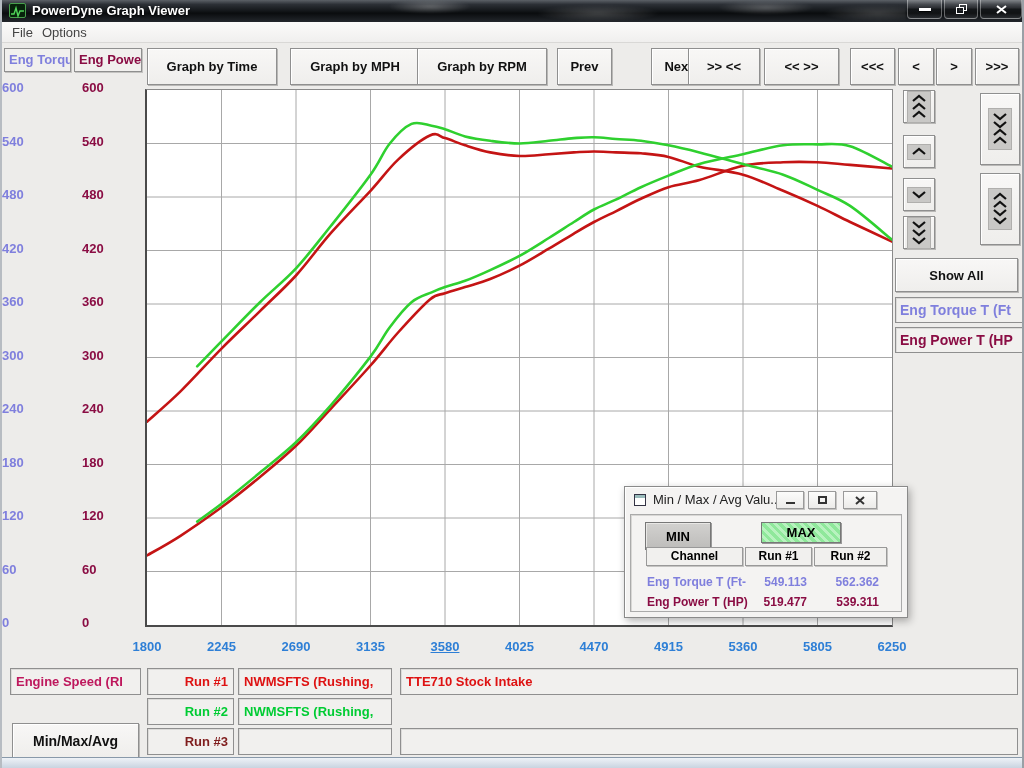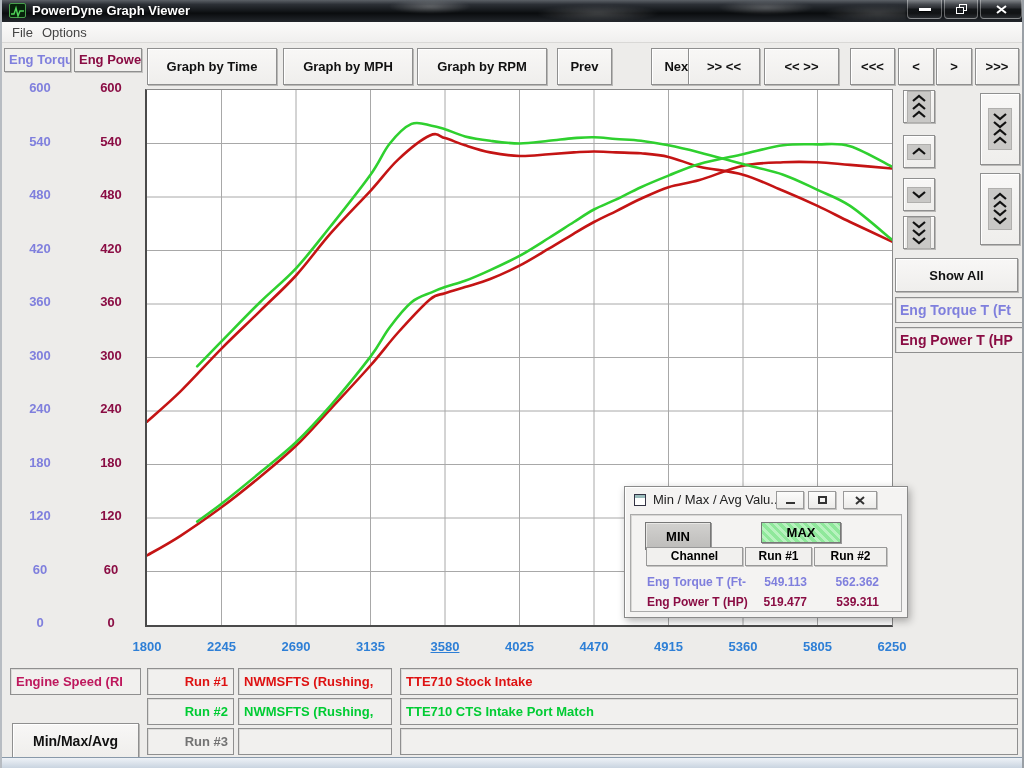--- a/index.html
+++ b/index.html
@@ -145,7 +145,7 @@
 
   <div id="toolbar">
       <button class="btn" style="left: 145px; top: 48px; width: 130px; height: 37px;">Graph by Time</button>
-      <button class="btn" style="left: 281px; top: 48px; width: 130px; height: 37px;">Graph by MPH</button>
+      <button class="btn" style="left: 288px; top: 48px; width: 130px; height: 37px;">Graph by MPH</button>
       <button class="btn" style="left: 415px; top: 48px; width: 130px; height: 37px;">Graph by RPM</button>
       <button class="btn" style="left: 555px; top: 48px; width: 55px; height: 37px;">Prev</button>
       <button class="btn" style="left: 617px; top: 48px; width: 55px; height: 37px; margin-left: 32px;">Next</button>

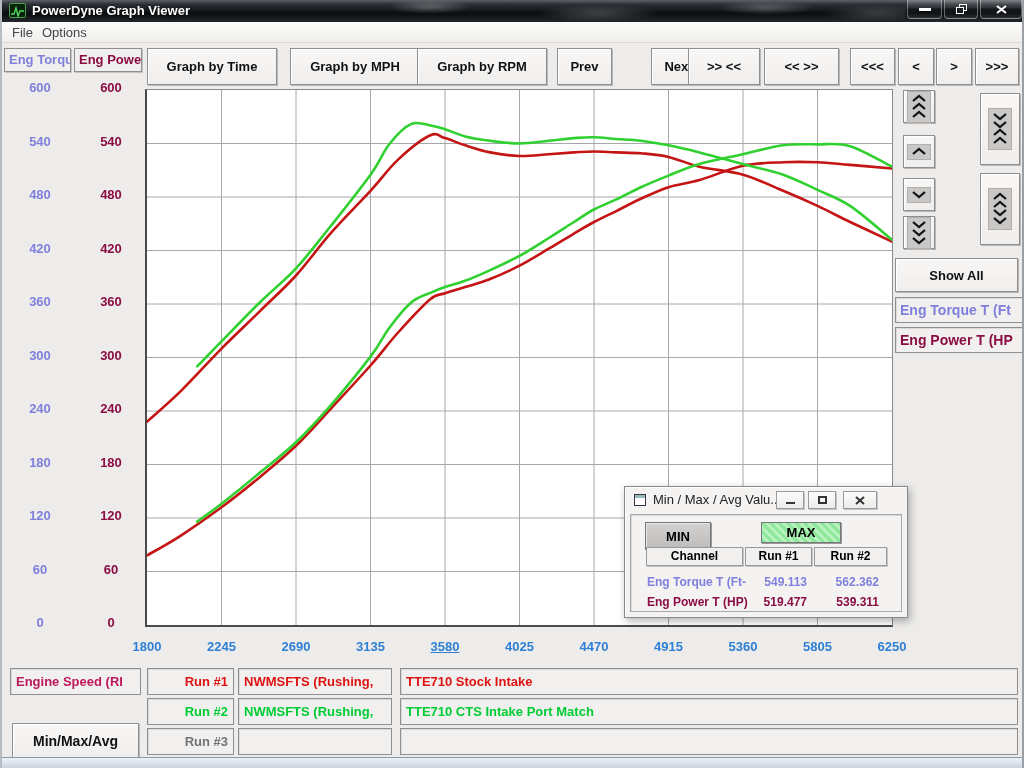--- a/index.html
+++ b/index.html
@@ -50,7 +50,7 @@
   #hdr-torque { left:2px;  width:67px; color:#7f7fdd; }
   #hdr-power  { left:72px; width:68px; color:#8a0d44; }
 
-  .ylab { position:absolute; font-size:13px; font-weight:bold; text-align:center; }
+  .ylab { position:absolute; font-size:13px; font-weight:bold; text-align:left; }
   .ylab.t { left:0;  width:76px; color:#7f7fdd; }
   .ylab.p { left:80px; width:58px; color:#8a0d44; }
   .xlab { position:absolute; top:639px; width:70px; text-align:center;

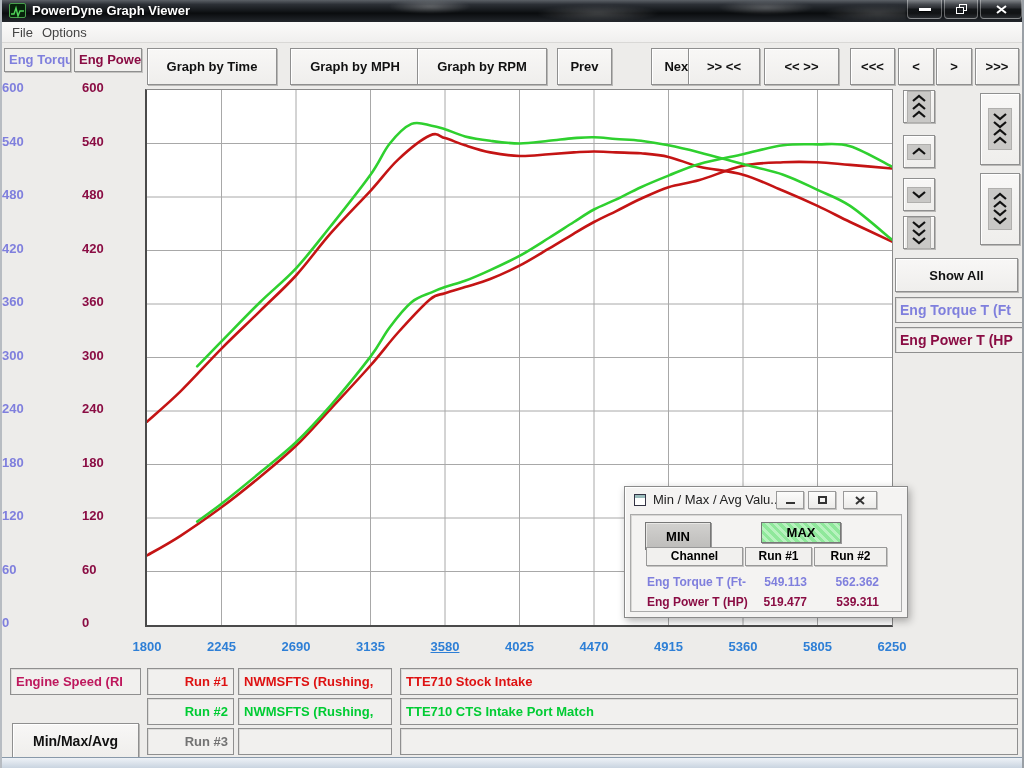--- a/index.html
+++ b/index.html
@@ -325,7 +325,6 @@
   <div class="fld run3" style="left:236px;top:728px;width:154px;"></div>
 
   <div class="fld run1" style="left:398px;top:668px;width:618px;">TTE710 Stock Intake</div>
-  <div class="fld run2" style="left:398px;top:698px;width:618px;">TTE710 CTS Intake Port Match</div>
   <div class="fld run3" style="left:398px;top:728px;width:618px;"></div>
 
   <button class="btn" id="minmaxavg">Min/Max/Avg</button>

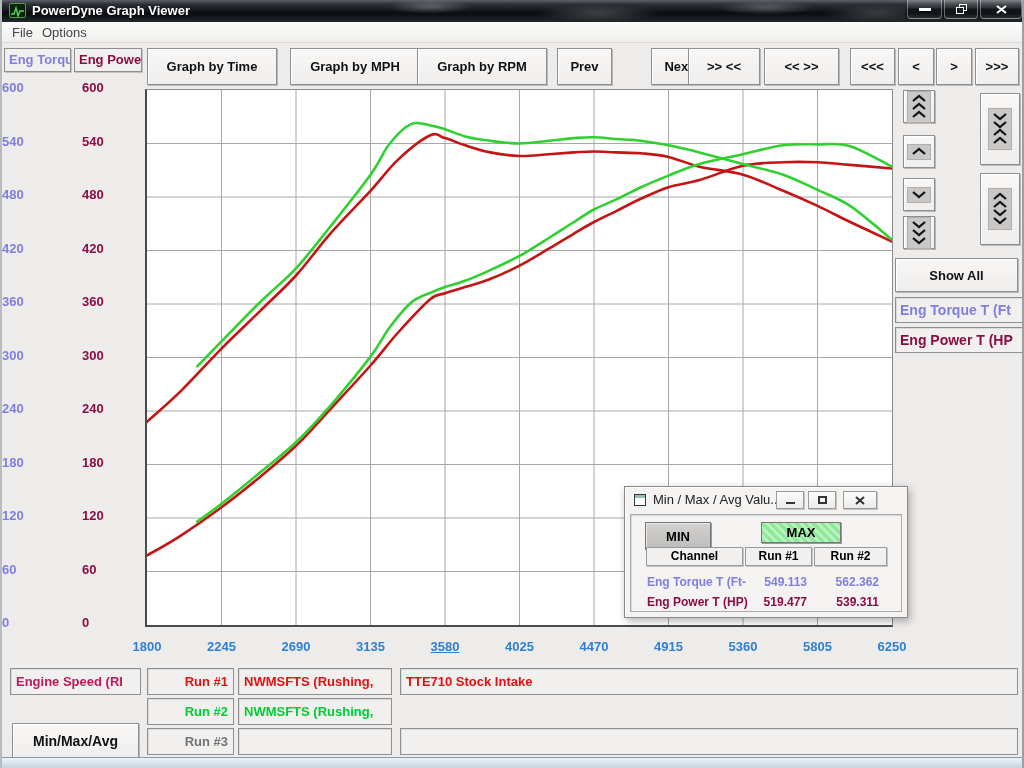--- a/index.html
+++ b/index.html
@@ -103,7 +103,7 @@
   .fld { position:absolute; height:27px; background:#f1f0ee; border:1px solid #8f8f8f;
     box-shadow:inset 1px 1px 0 #dcdbd9; font-weight:bold; font-size:13px; line-height:25px;
     padding:0 5px; overflow:hidden; white-space:nowrap; }
-  .run1 { color:#de1212; } .run2 { color:#00cc33; } .run3 { color:#737373; }
+  .run1 { color:#de1212; } .run2 { color:#00cc33; } .run3 { color:#7f1d1d; }
   #engine-speed { left:8px; top:668px; width:131px; color:#be185d; }
   #minmaxavg { left:10px; top:723px; width:127px; height:35px; font-size:14px; }
   #bottom-strip { position:absolute; left:0; top:757px; width:1024px; height:11px;

